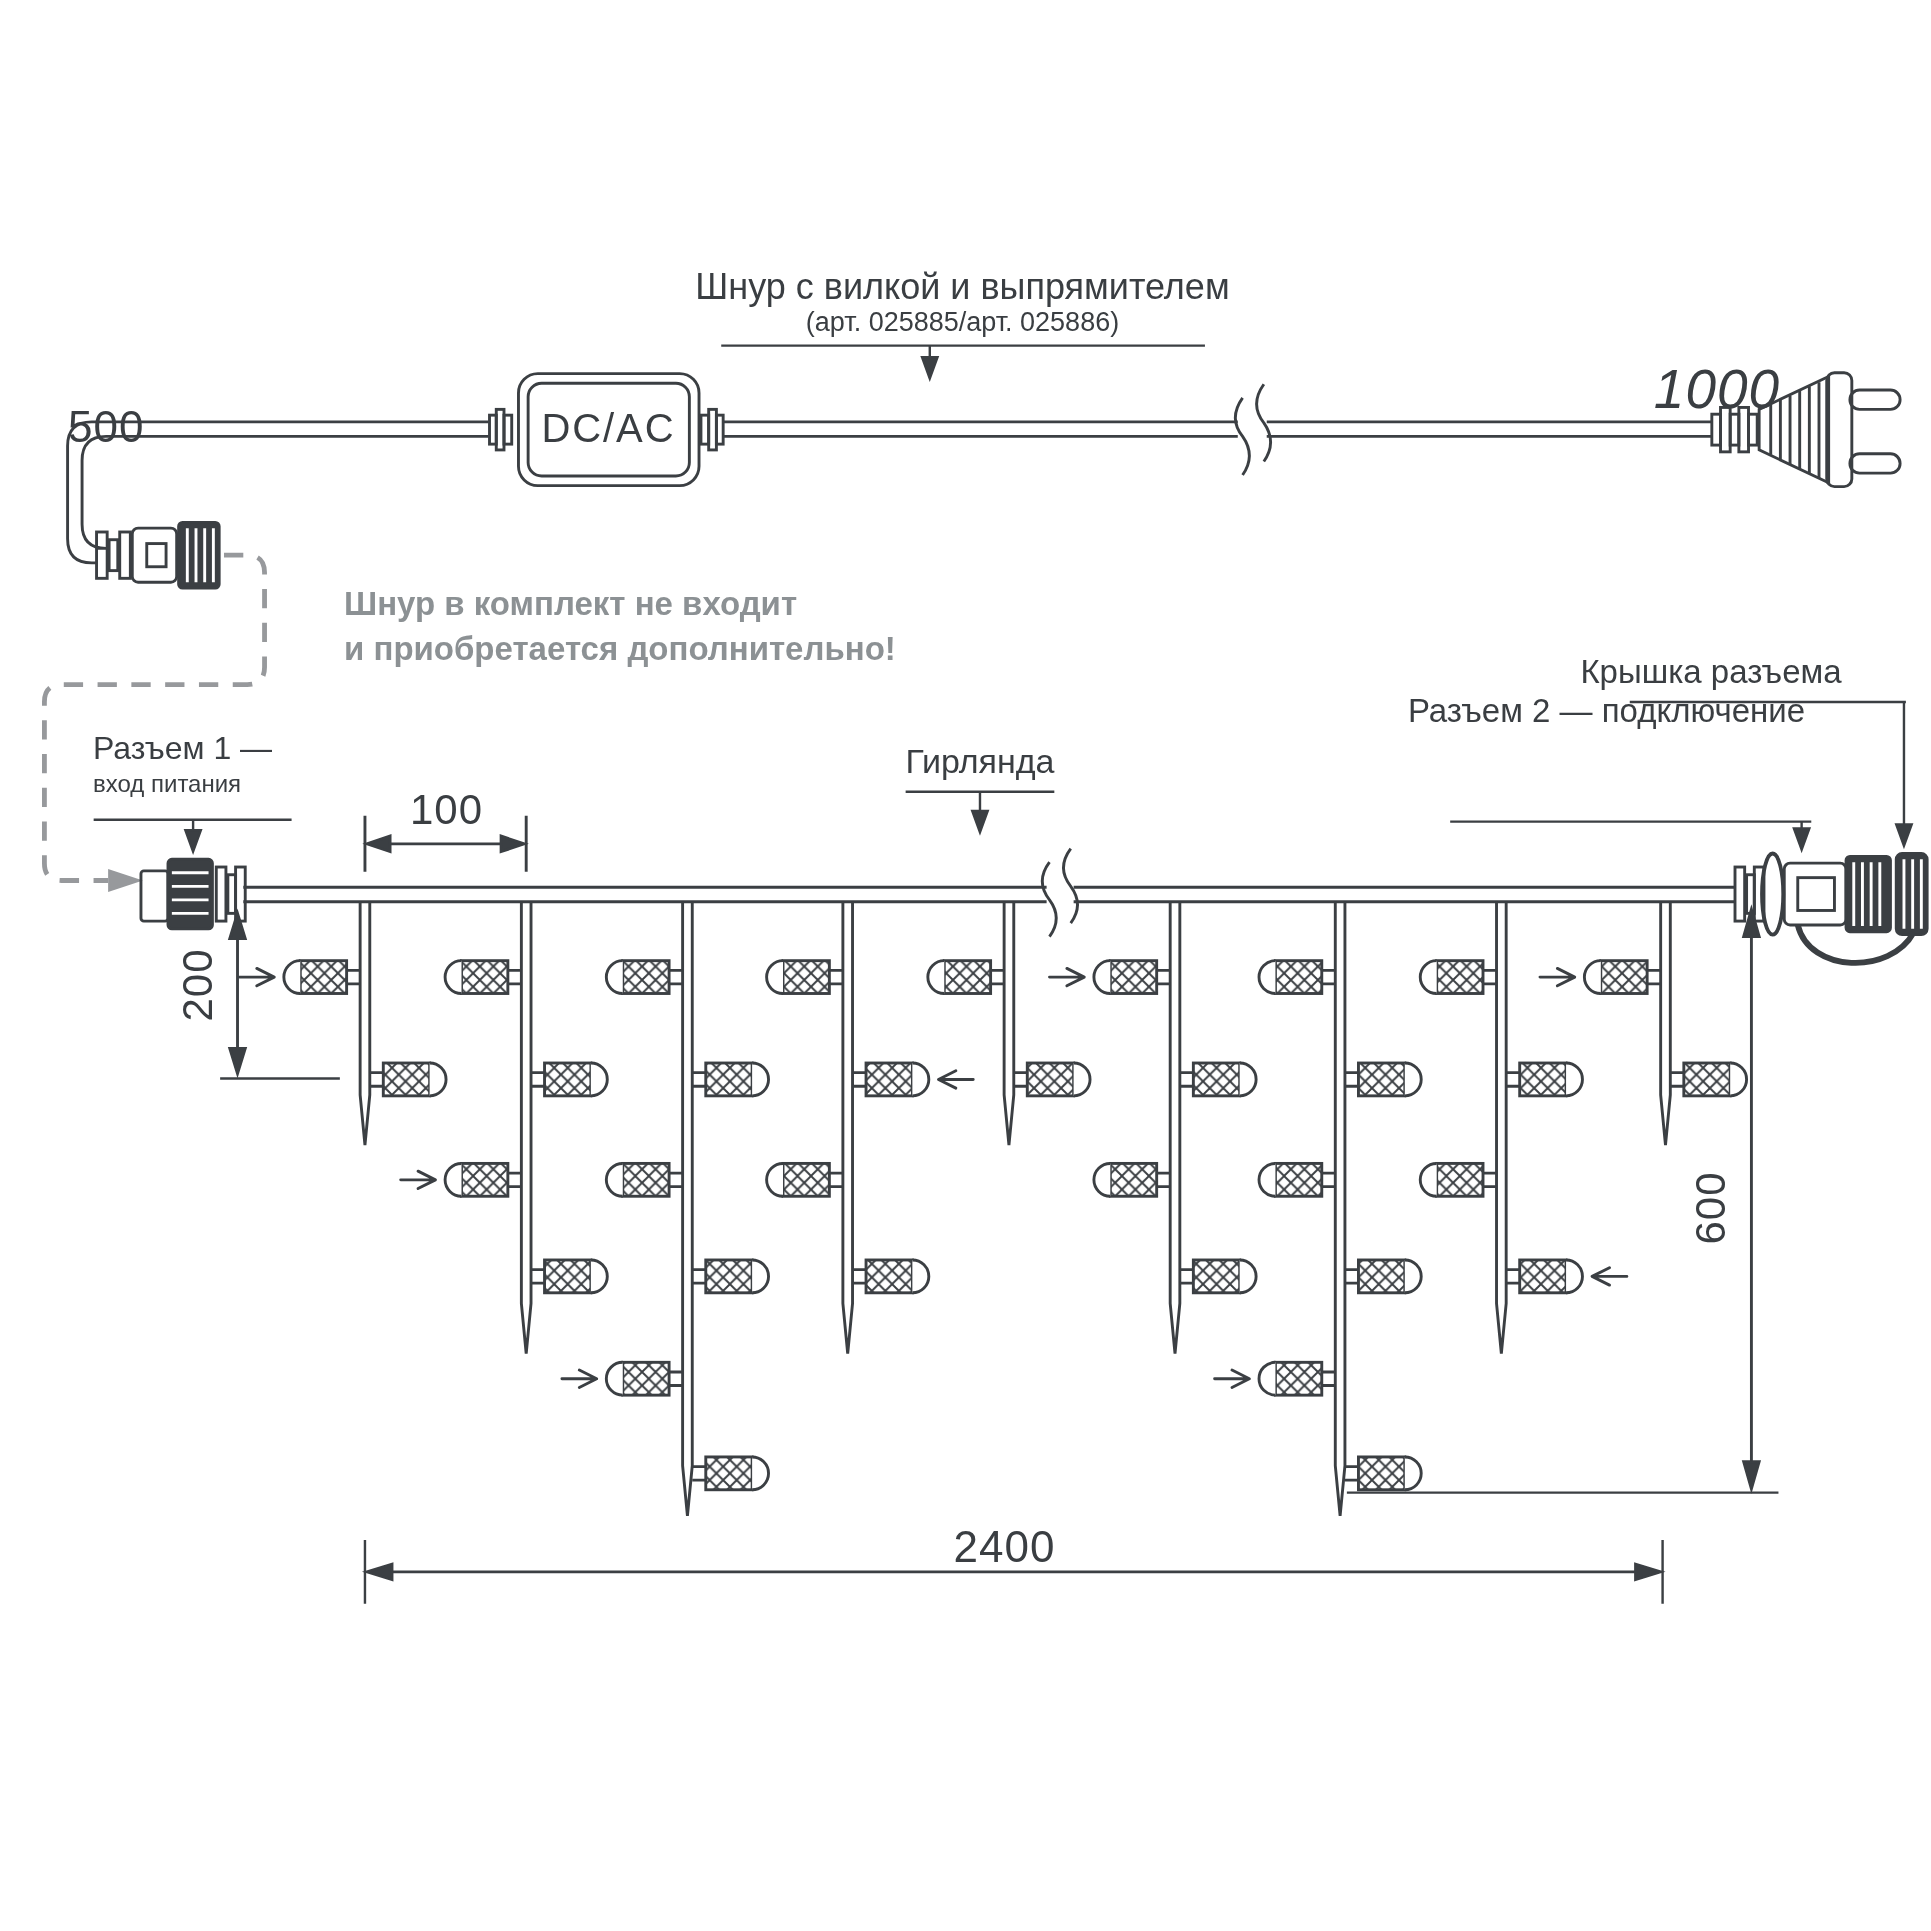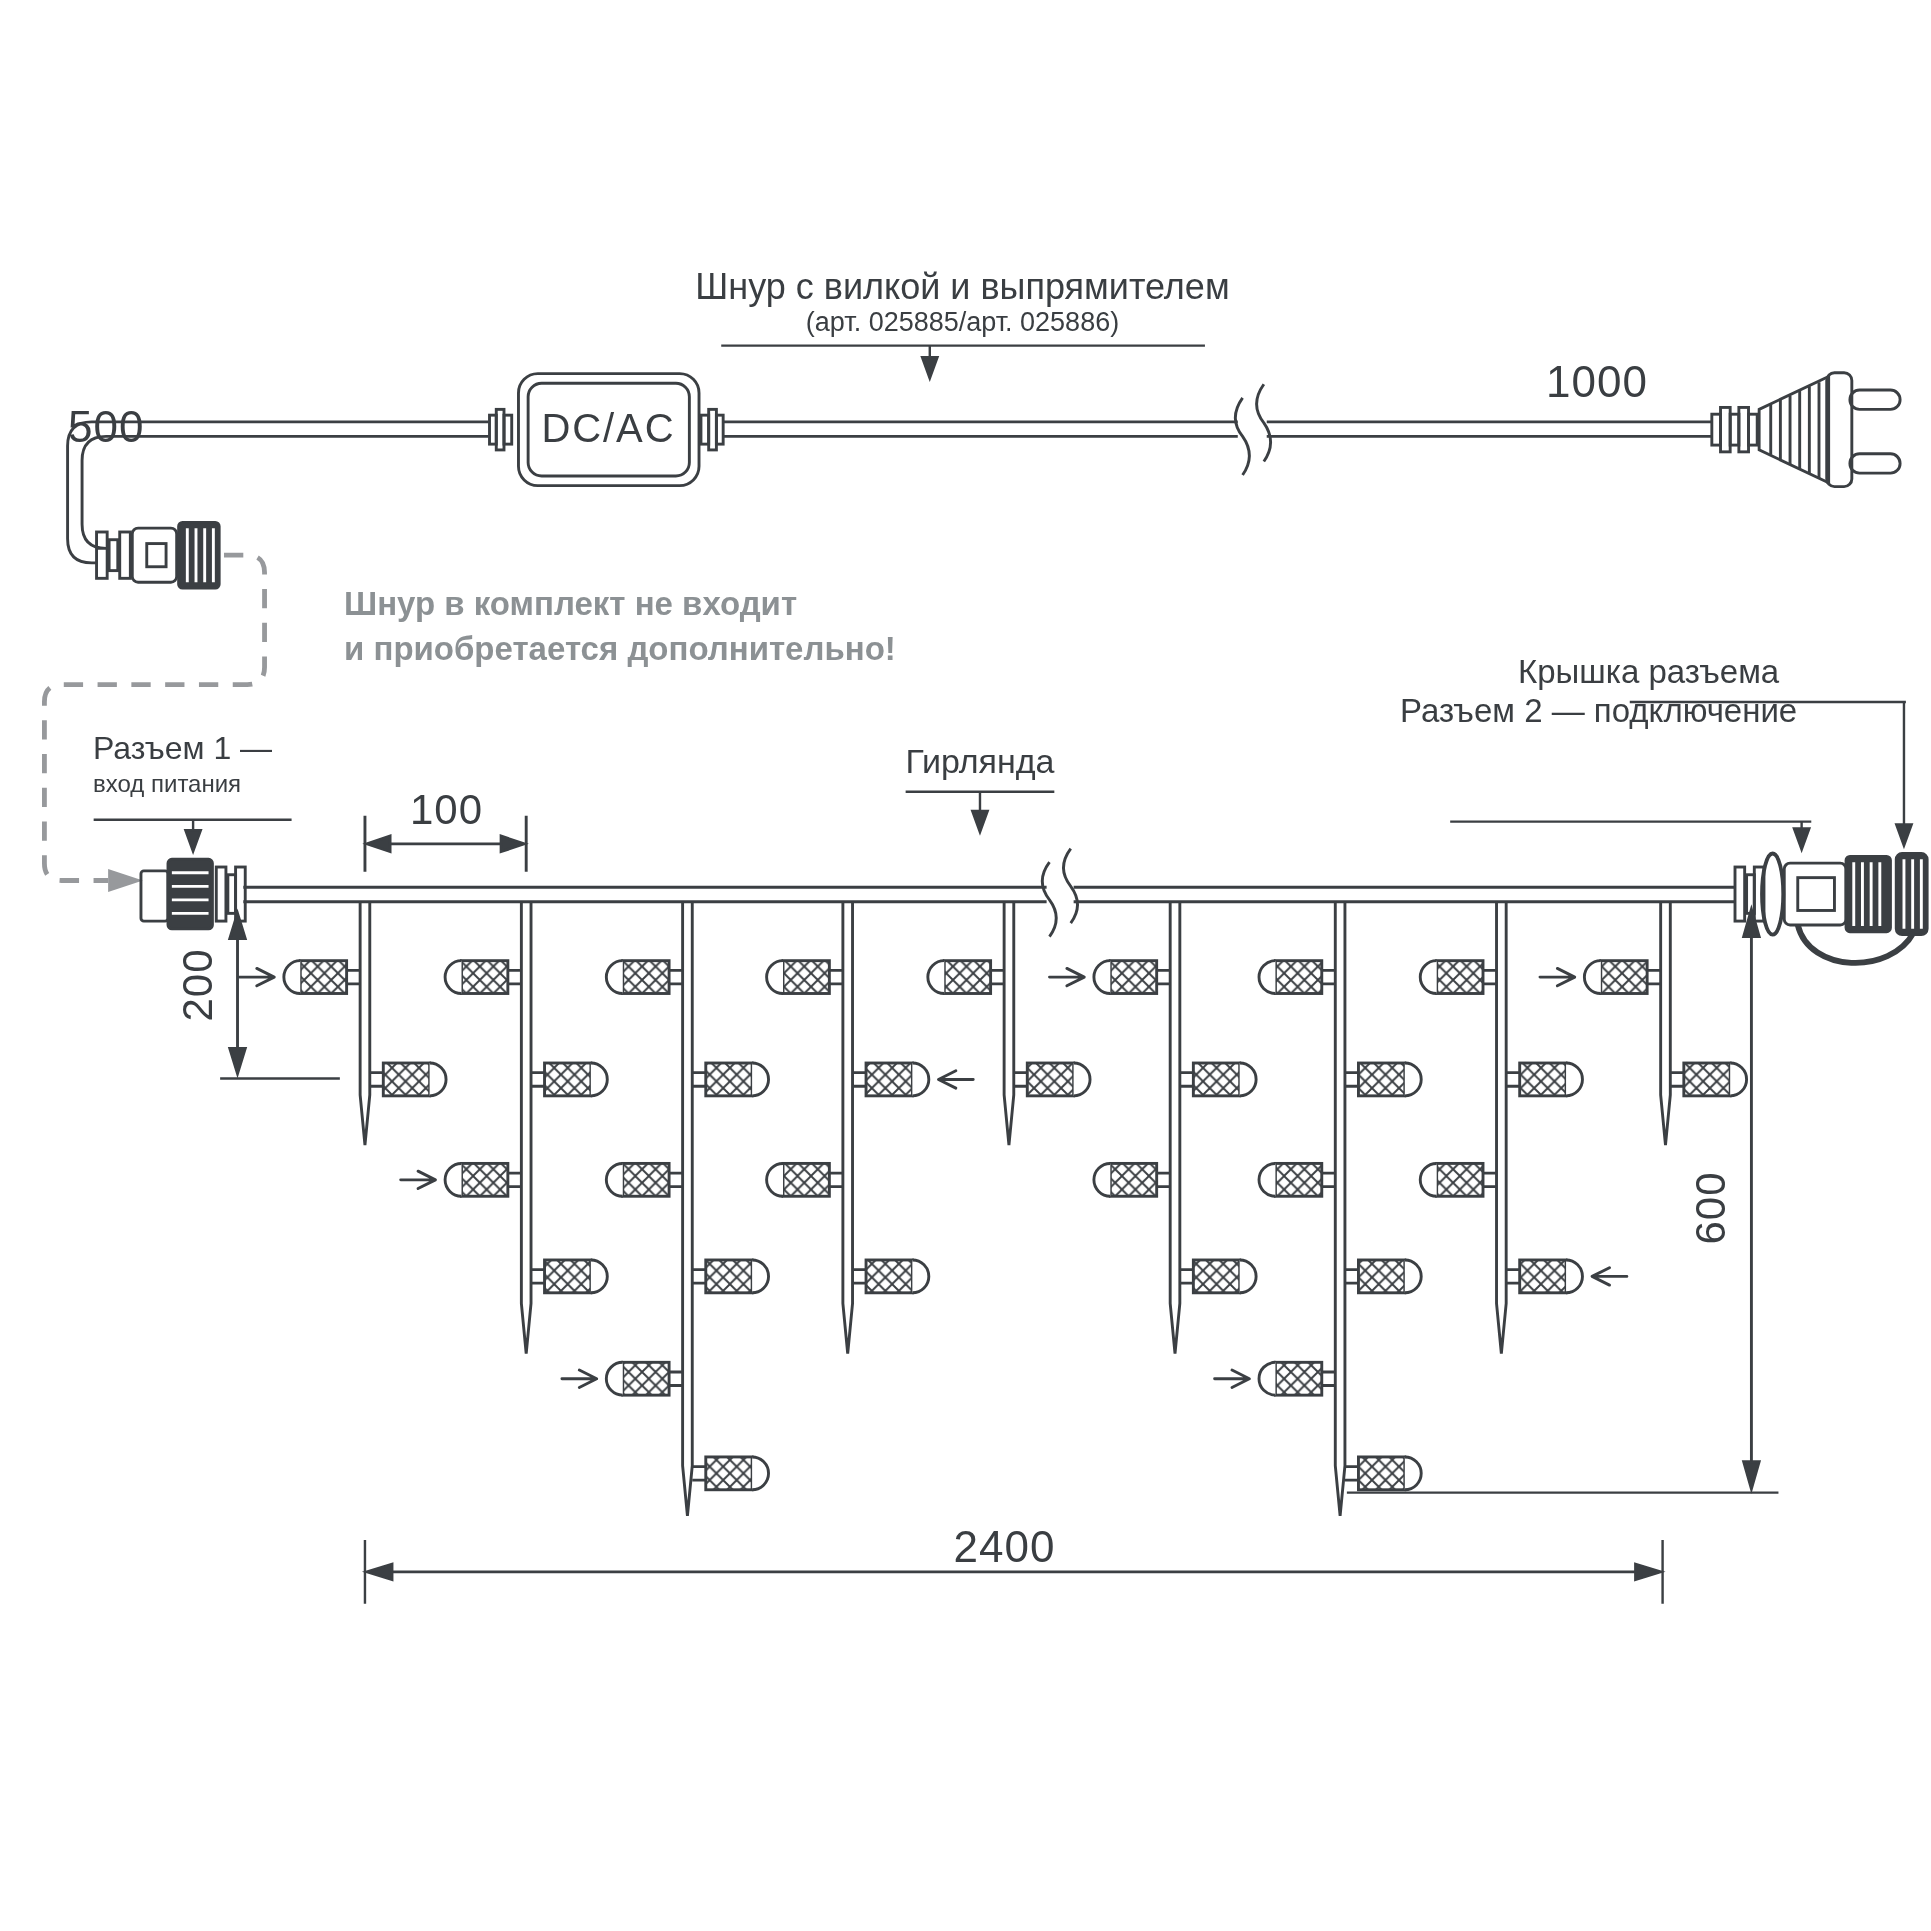--- a/index.html
+++ b/index.html
@@ -13,7 +13,7 @@
   .t-top1{left:673px;top:266px;width:579px;font-size:36px;}
   .t-top2{left:673px;top:307px;width:579px;font-size:27px;}
   .t-500{left:68px;top:363px;font-size:44px;letter-spacing:1px;margin-top:39px;}
-  .t-1000{left:1520px;top:357px;width:154px;font-size:44px;letter-spacing:1px;}
+  .t-1000{left:1640px;top:357px;width:154px;font-size:55px;letter-spacing:1px;font-style:italic;}
   .t-gray1{left:344px;top:585px;font-size:33px;font-weight:bold;color:#8c9194;}
   .t-gray2{left:344px;top:630px;font-size:33px;font-weight:bold;color:#8c9194;}
   .t-r1a{left:93px;top:730px;font-size:32px;}

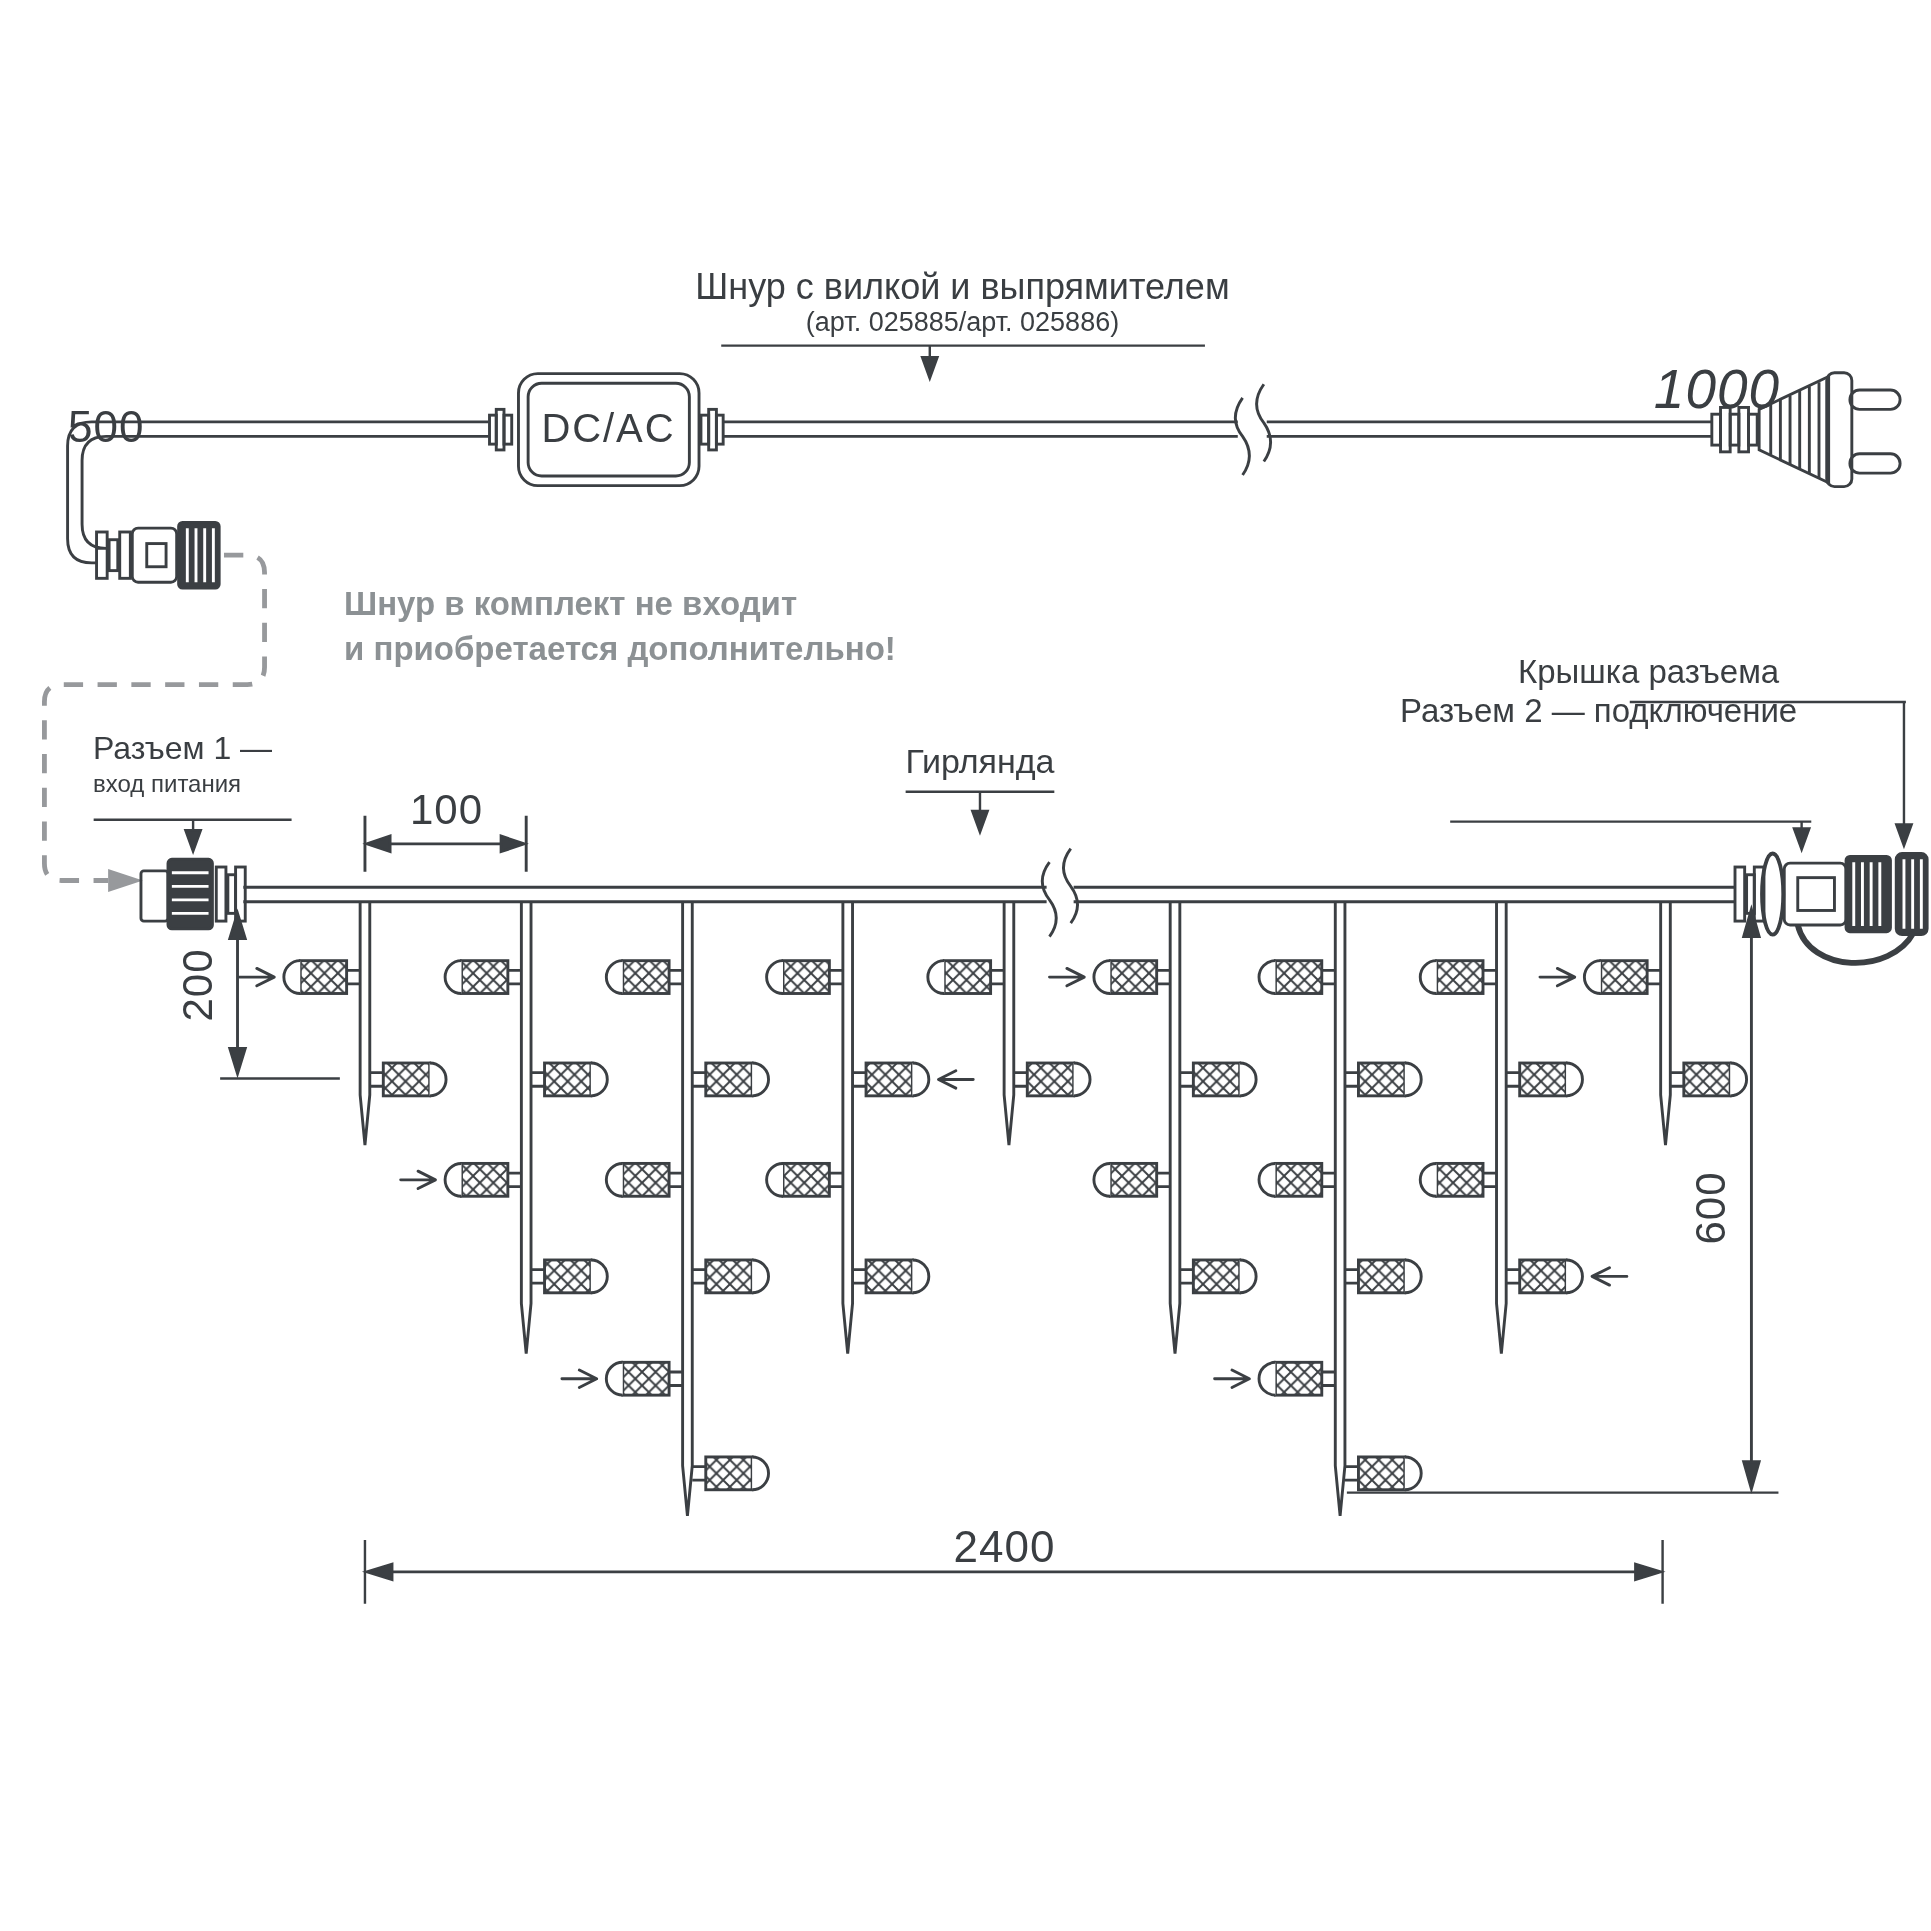--- a/index.html
+++ b/index.html
@@ -8,7 +8,7 @@
   svg#art{position:absolute;left:0;top:0;}
   .lbl{position:absolute;white-space:nowrap;color:#3a3e42;}
   .ctr{text-align:center;}
-  .rgt{text-align:left;}
+  .rgt{text-align:center;}
   
   .t-top1{left:673px;top:266px;width:579px;font-size:36px;}
   .t-top2{left:673px;top:307px;width:579px;font-size:27px;}

